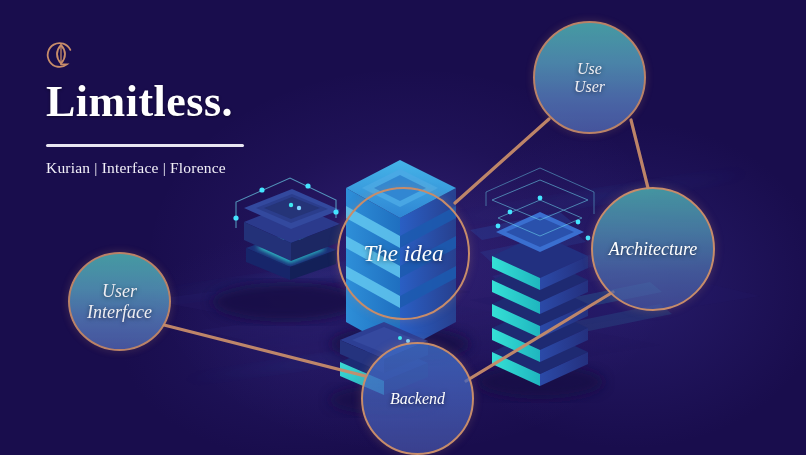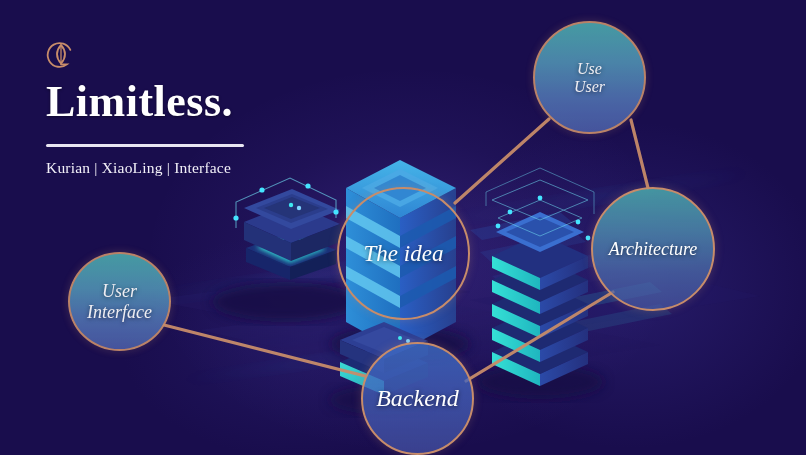--- a/index.html
+++ b/index.html
@@ -255,7 +255,7 @@
     </svg>
     <div id="brand-title">Limitless.</div>
     <div id="brand-rule"></div>
-    <div id="brand-sub">Kurian | XiaoLing | Interface</div>
+    <div id="brand-sub">Kurian | Interface | Florence</div>
   </div>
 
   <div id="node-usecase" class="node fill-teal">

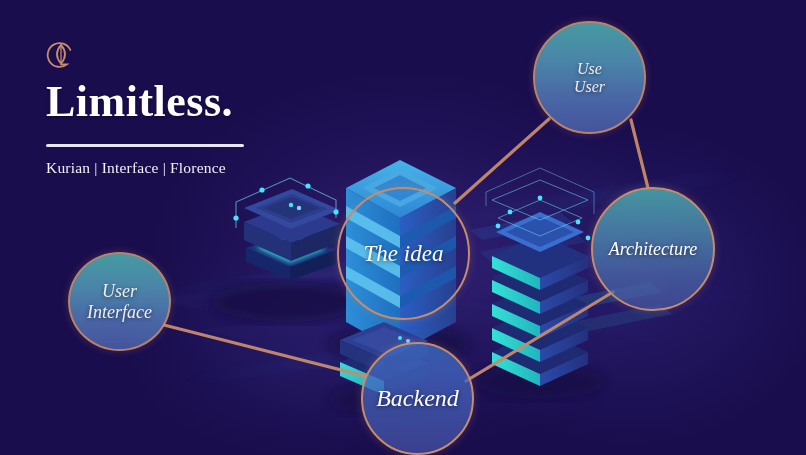--- a/index.html
+++ b/index.html
@@ -66,7 +66,7 @@
   #node-arch{left:591px;top:187px;width:124px;height:124px;font-size:18px;}
   #node-idea{left:337px;top:187px;width:133px;height:133px;font-size:23px;}
   #node-ui{left:68px;top:252px;width:103px;height:99px;font-size:18px;}
-  #node-backend{left:361px;top:342px;width:113px;height:113px;font-size:24px;}
+  #node-backend{left:361px;top:342px;width:113px;height:113px;font-size:16px;}
 </style>
 </head>
 <body>

